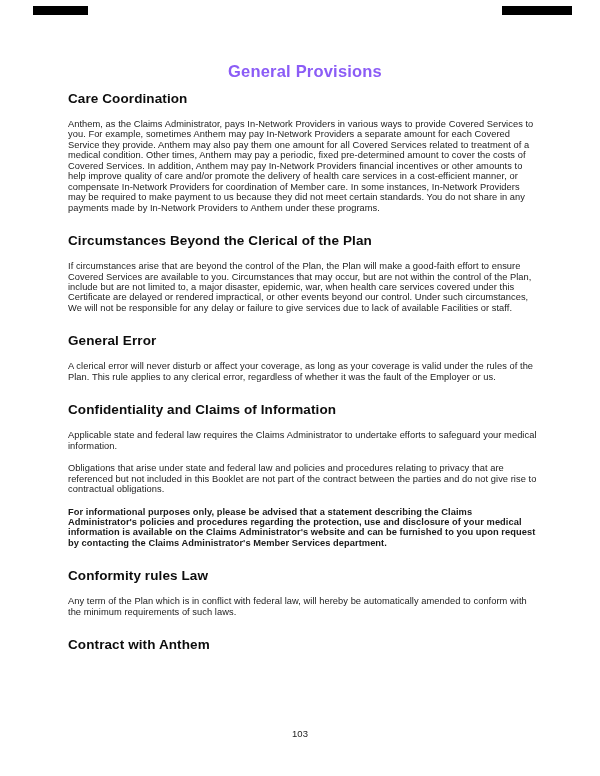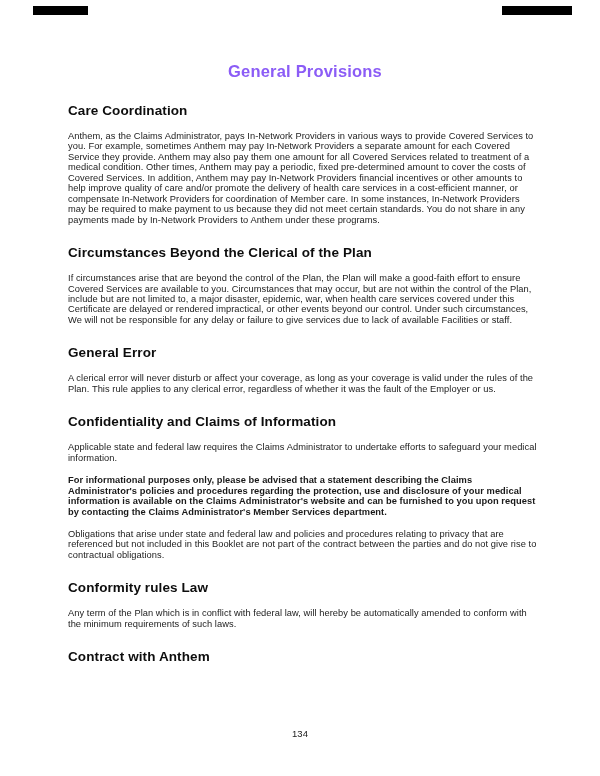--- a/index.html
+++ b/index.html
@@ -47,7 +47,7 @@
     line-height: 16px;
     letter-spacing: 0.1px;
   }
-  .section-heading.first { margin-top: 22px; }
+  .section-heading.first { margin-top: 10px; }
   .para {
     margin: 0 4px 12px 0;
     font-size: 9.3px;

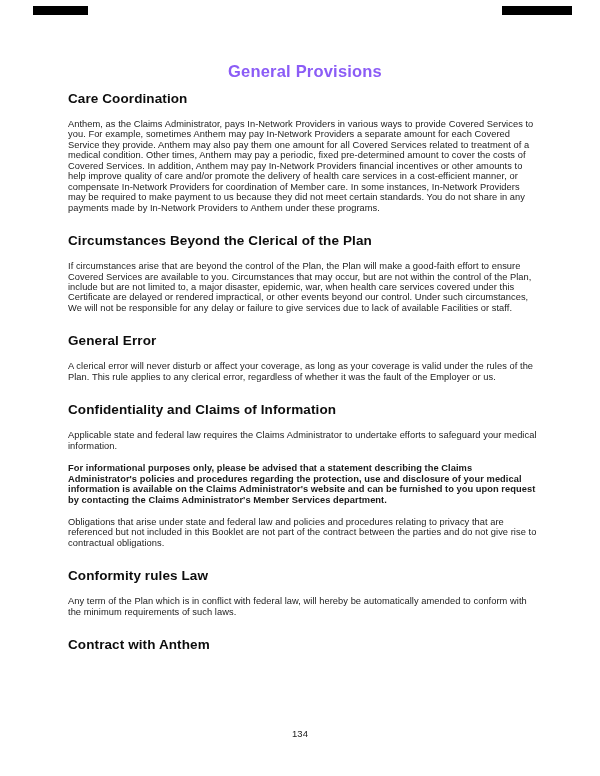--- a/index.html
+++ b/index.html
@@ -90,8 +90,8 @@
 
   <h2 class="section-heading">Confidentiality and Claims of Information</h2>
   <p class="para">Applicable state and federal law requires the Claims Administrator to undertake efforts to safeguard your medical information.</p>
+  <p class="para">Obligations that arise under state and federal law and policies and procedures relating to privacy that are referenced but not included in this Booklet are not part of the contract between the parties and do not give rise to contractual obligations.</p>
   <p class="para bold">For informational purposes only, please be advised that a statement describing the Claims Administrator's policies and procedures regarding the protection, use and disclosure of your medical information is available on the Claims Administrator's website and can be furnished to you upon request by contacting the Claims Administrator's Member Services department.</p>
-  <p class="para">Obligations that arise under state and federal law and policies and procedures relating to privacy that are referenced but not included in this Booklet are not part of the contract between the parties and do not give rise to contractual obligations.</p>
 
   <h2 class="section-heading">Conformity rules Law</h2>
   <p class="para">Any term of the Plan which is in conflict with federal law, will hereby be automatically amended to conform with the minimum requirements of such laws.</p>

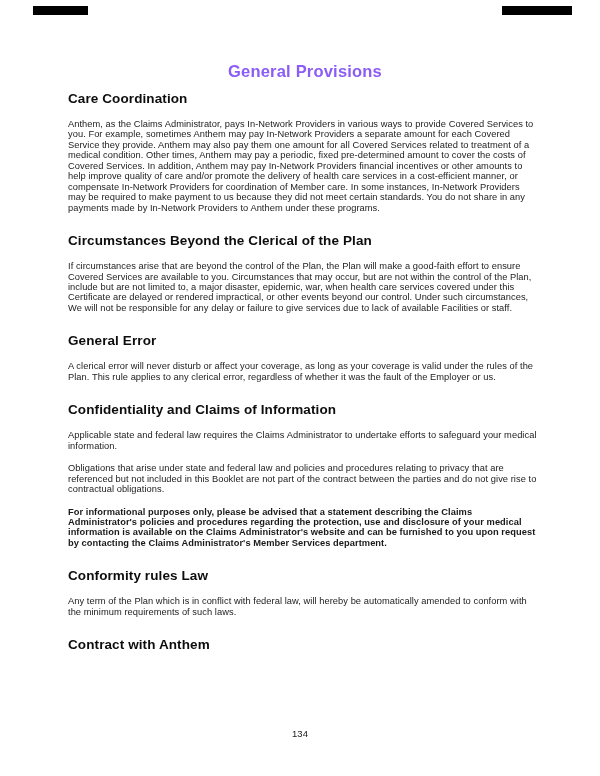--- a/index.html
+++ b/index.html
@@ -98,7 +98,7 @@
 
   <h2 class="section-heading">Contract with Anthem</h2>
 
-  <div class="page-number">134</div>
+  <div class="page-number">103</div>
 
 </div>
 

